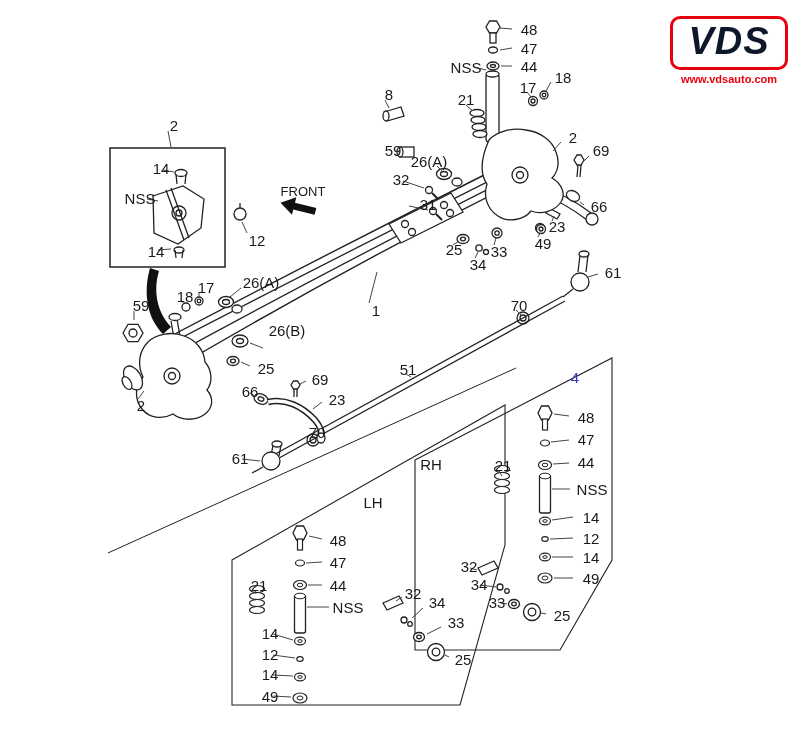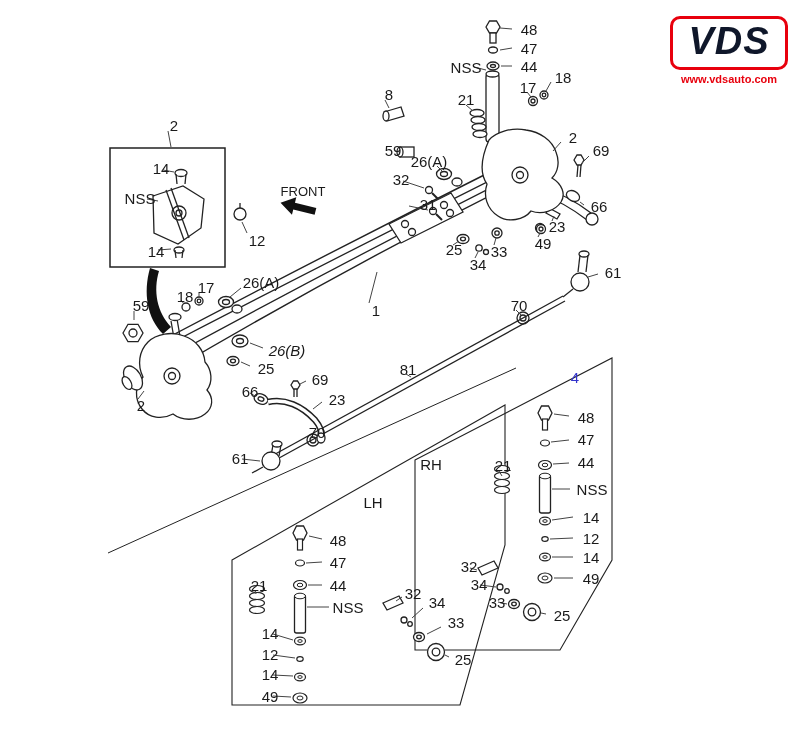--- a/index.html
+++ b/index.html
@@ -326,7 +326,7 @@
       <div class="part-label" style="left: 369px; top: 310px;">1</div>
       <div class="part-label" style="left: 512px; top: 305px;">70</div>
       <div class="part-label" style="left: 606px; top: 272px;">61</div>
-      <div class="part-label" style="left: 280px; top: 350px; font-style: italic;">26(B)</div>
+      <div class="part-label" style="left: 280px; top: 330px;">26(B)</div>
       <div class="part-label" style="left: 259px; top: 368px;">25</div>
       <div class="part-label" style="left: 134px; top: 405px;">2</div>
       <div class="part-label" style="left: 313px; top: 379px;">69</div>

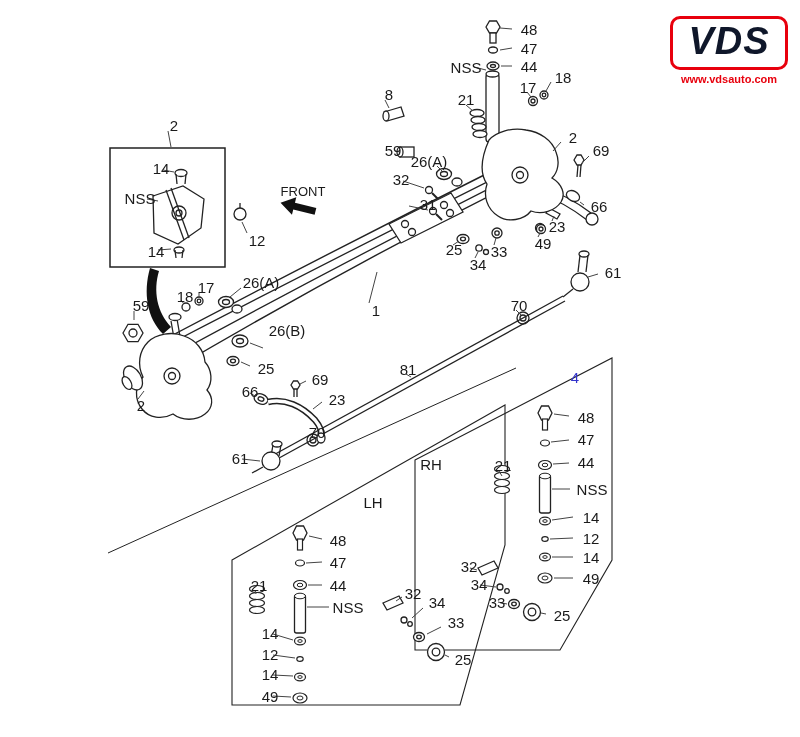--- a/index.html
+++ b/index.html
@@ -332,7 +332,7 @@
       <div class="part-label" style="left: 313px; top: 379px;">69</div>
       <div class="part-label" style="left: 243px; top: 391px;">66</div>
       <div class="part-label" style="left: 330px; top: 399px;">23</div>
-      <div class="part-label" style="left: 401px; top: 369px;">81</div>
+      <div class="part-label" style="left: 401px; top: 369px;">51</div>
       <div class="part-label" style="left: 310px; top: 432px;">70</div>
       <div class="part-label" style="left: 233px; top: 458px;">61</div>
       <div class="part-label" style="left: 568px; top: 377px; color: rgb(51, 51, 204);">4</div>

